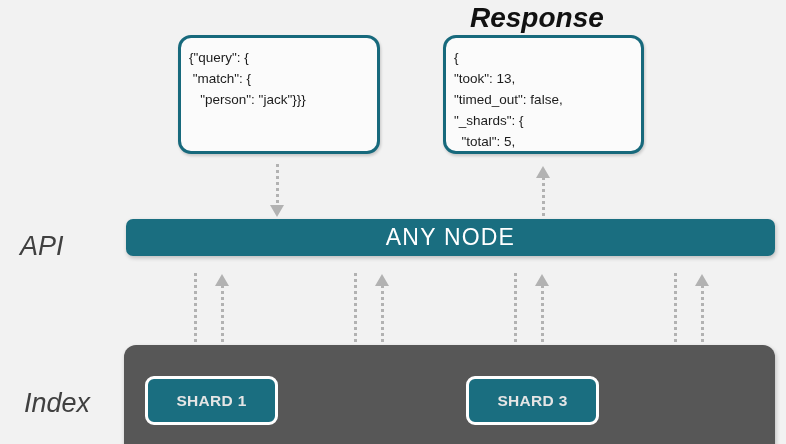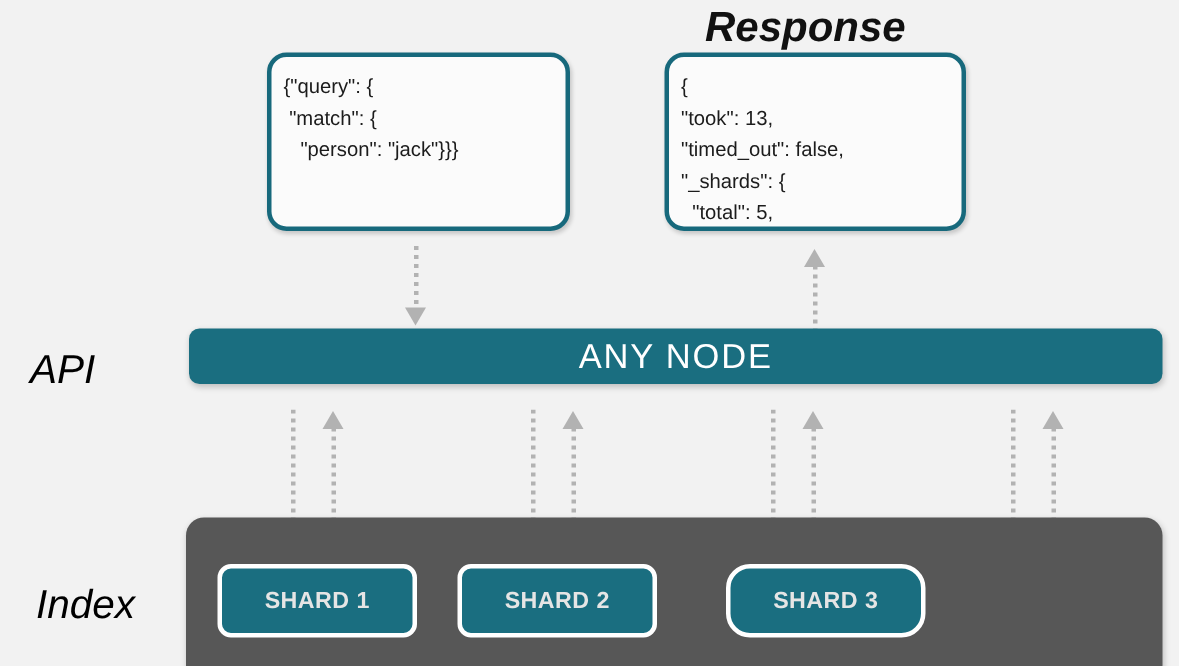--- a/index.html
+++ b/index.html
@@ -20,7 +20,7 @@
     position: absolute;
     font-style: italic;
     font-size: 27px;
-    color: #000000;
+    color: #404040;
     letter-spacing: 0px;
     white-space: nowrap;
   }

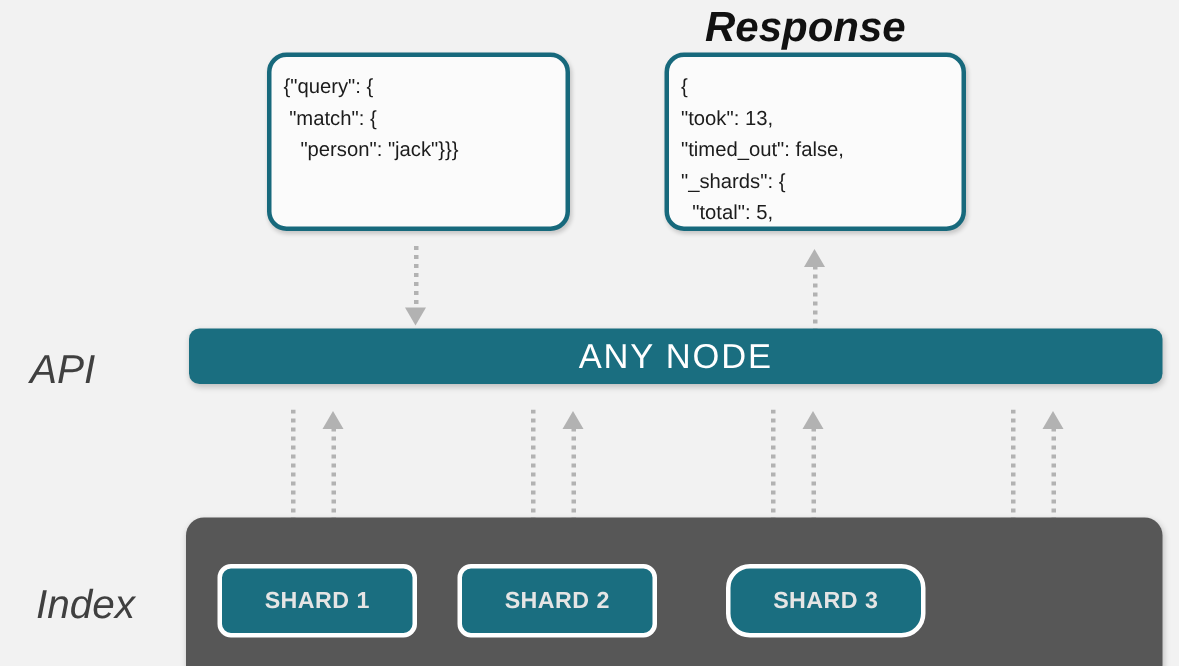--- a/index.html
+++ b/index.html
@@ -222,7 +222,6 @@
 
   <div id="index-bar">
     <div class="shard" id="shard-1">SHARD 1</div>
-    <div class="shard" id="shard-2">SHARD 2</div>
     <div class="shard" id="shard-3">SHARD 3</div>
   </div>
 

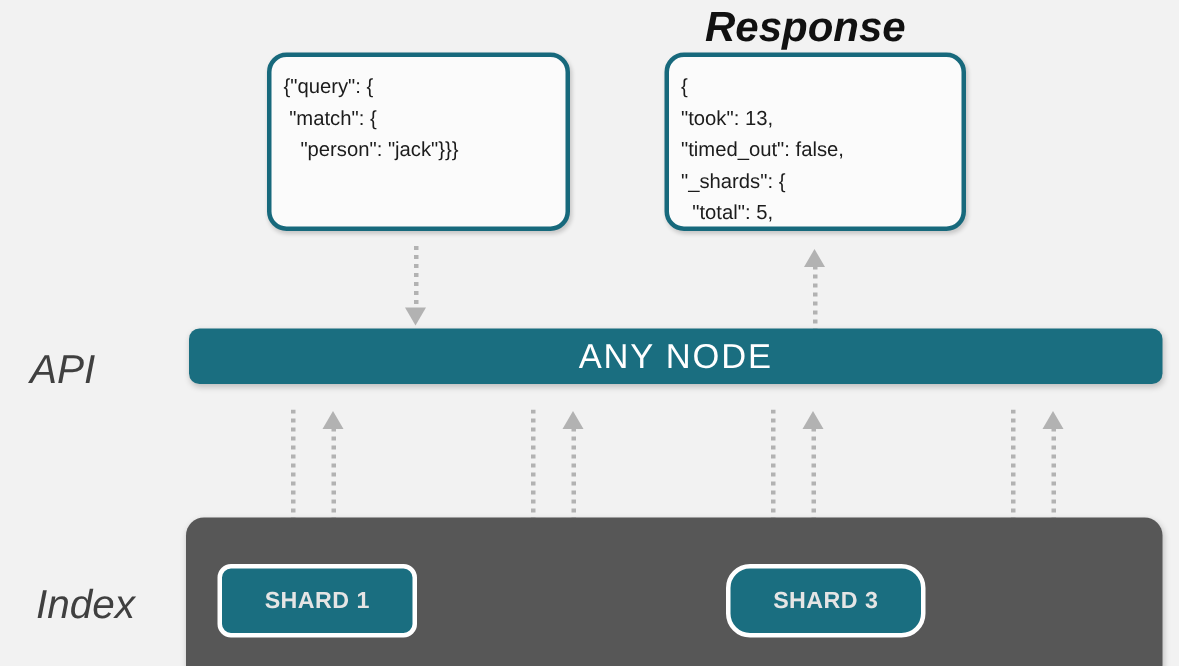--- a/index.html
+++ b/index.html
@@ -103,7 +103,7 @@
   }
   #shard-1 { left: 21px; }
   #shard-2 { left: 181px; }
-  #shard-3 { left: 360px; border-radius: 16px; }
+  #shard-3 { left: 342px; }
   #shard-4 { left: 501px; }
 
   

